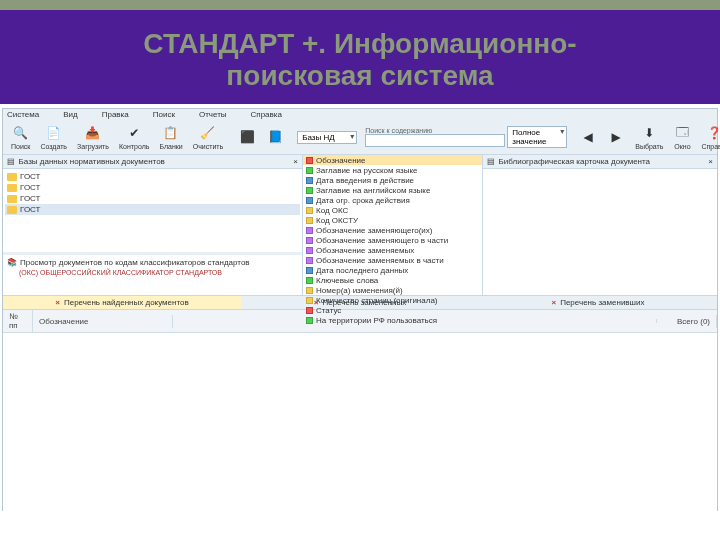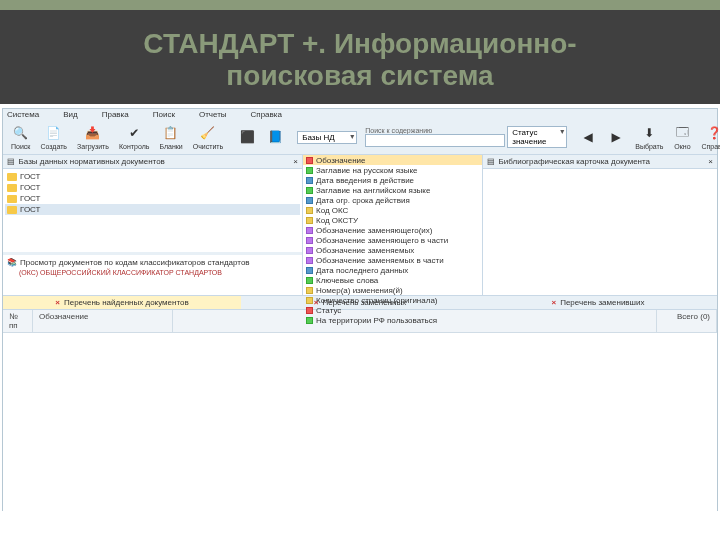--- a/index.html
+++ b/index.html
@@ -4,7 +4,7 @@
 <style>
   * { box-sizing: border-box; margin: 0; padding: 0; }
   body { font-family: Tahoma, Arial, sans-serif; font-size: 9px; background: #fff; width: 720px; height: 540px; overflow: hidden; }
-  .slide-header { background: #404040; padding: 18px 40px 12px; border-top: 10px solid #8a9a7a; }
+  .slide-header { background: #4c1d95; padding: 18px 40px 12px; border-top: 10px solid #8a9a7a; }
   .slide-title { font-size: 28px; font-weight: bold; color: #8a9a7a; text-align: center; line-height: 1.15; }
   .app { border: 1px solid #b5c7d3; background: #fff; margin: 4px 2px 0; }
   .menubar { background: #e8f0f6; padding: 1px 4px; display: flex; gap: 24px; font-size: 8px; color: #333; }

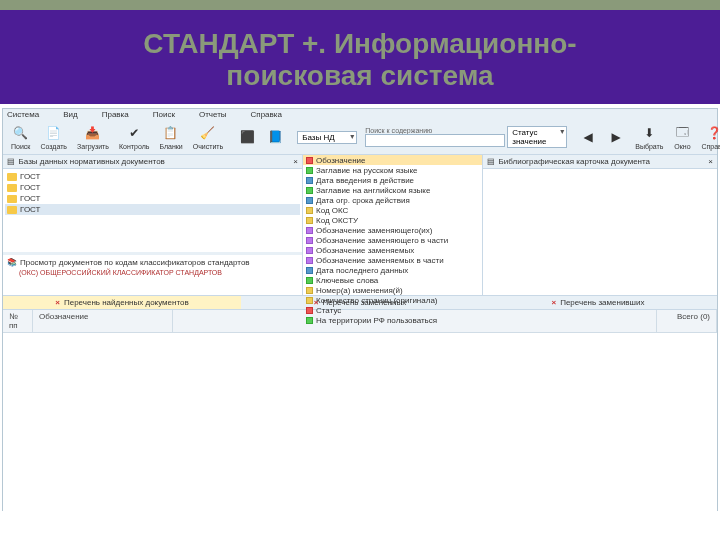--- a/index.html
+++ b/index.html
@@ -116,7 +116,7 @@
       <div class="search-label">Поиск к содержанию</div>
       <input type="text" style="">
     </div>
-    <div class="dropdown"><span>Статус значение</span></div>
+    <div class="dropdown"><span>Полное значение</span></div>
     <div class="tsep"></div>
     <div class="tbtn">
         <div class="ico">◀</div>

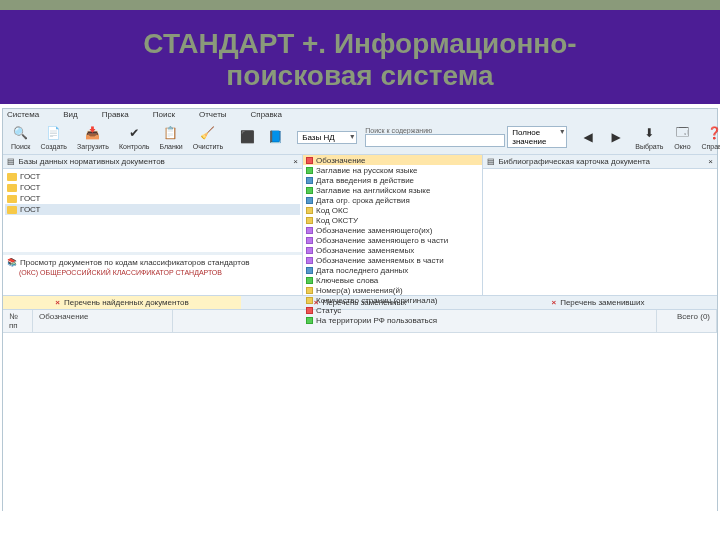--- a/index.html
+++ b/index.html
@@ -48,7 +48,7 @@
   .tab.active { background: #fff3c4; }
   .tab .x { color: #c33; font-weight: bold; }
   .grid-area { height: 200px; background: #fff; }
-  .grid-header { display: flex; background: #f0f4f8; border-bottom: 1px solid #d0dce6; font-size: 8px; }
+  .grid-header { display: flex; background: #f0f4f8; border-bottom: 1px solid #d0dce6; font-size: 8px; align-items: center; }
   .grid-header .gh { padding: 2px 6px; border-right: 1px solid #d0dce6; color: #444; }
   .gh.num { flex: 0 0 30px; }
   .gh.code { flex: 0 0 140px; }

